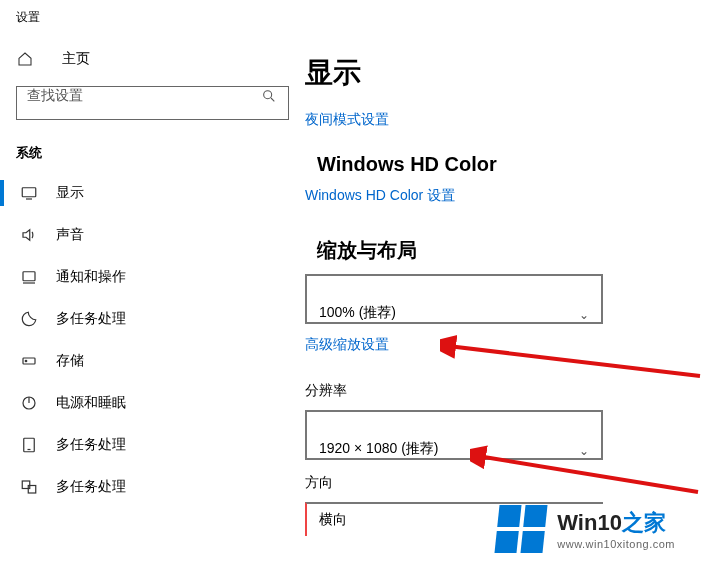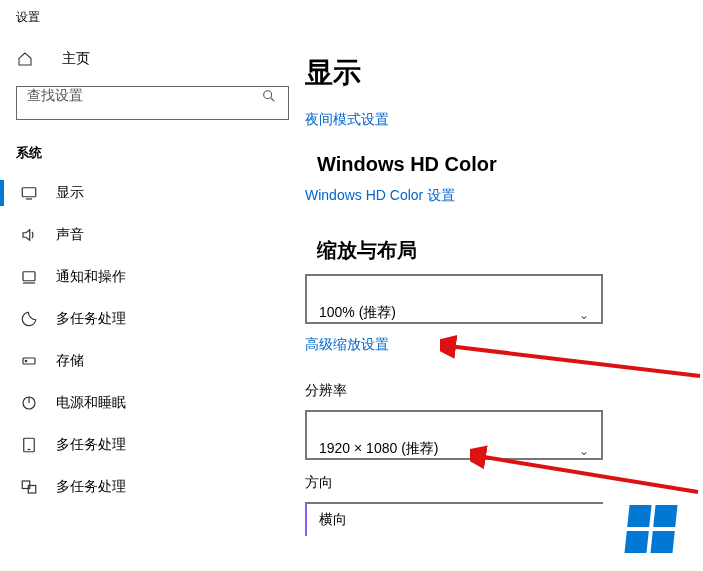--- a/index.html
+++ b/index.html
@@ -127,7 +127,7 @@
   .input-line {
     width: 298px;
     height: 34px;
-    border-left: 2px solid #8b5cf6;
+    border-left: 2px solid #ef4444;
     border-top: 2px solid #777;
     border-right: none;
     border-bottom: none;

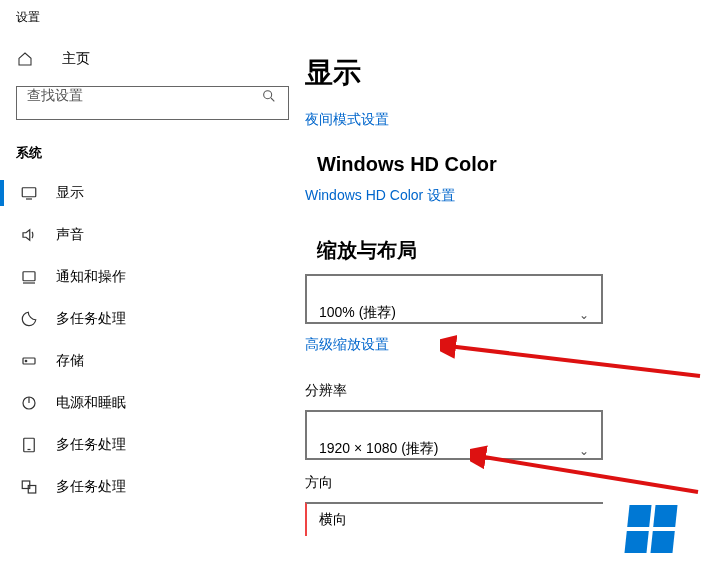--- a/index.html
+++ b/index.html
@@ -322,6 +322,12 @@
       <div></div>
       <div></div>
     </div>
+  <div class="wm-text">
+    <div class="wm-top">
+      <span>Win10</span><span class="accent">之家</span>
+    </div>
+    <div class="wm-url">www.win10xitong.com</div>
+  </div>
 </div>
 
 </body></html>

